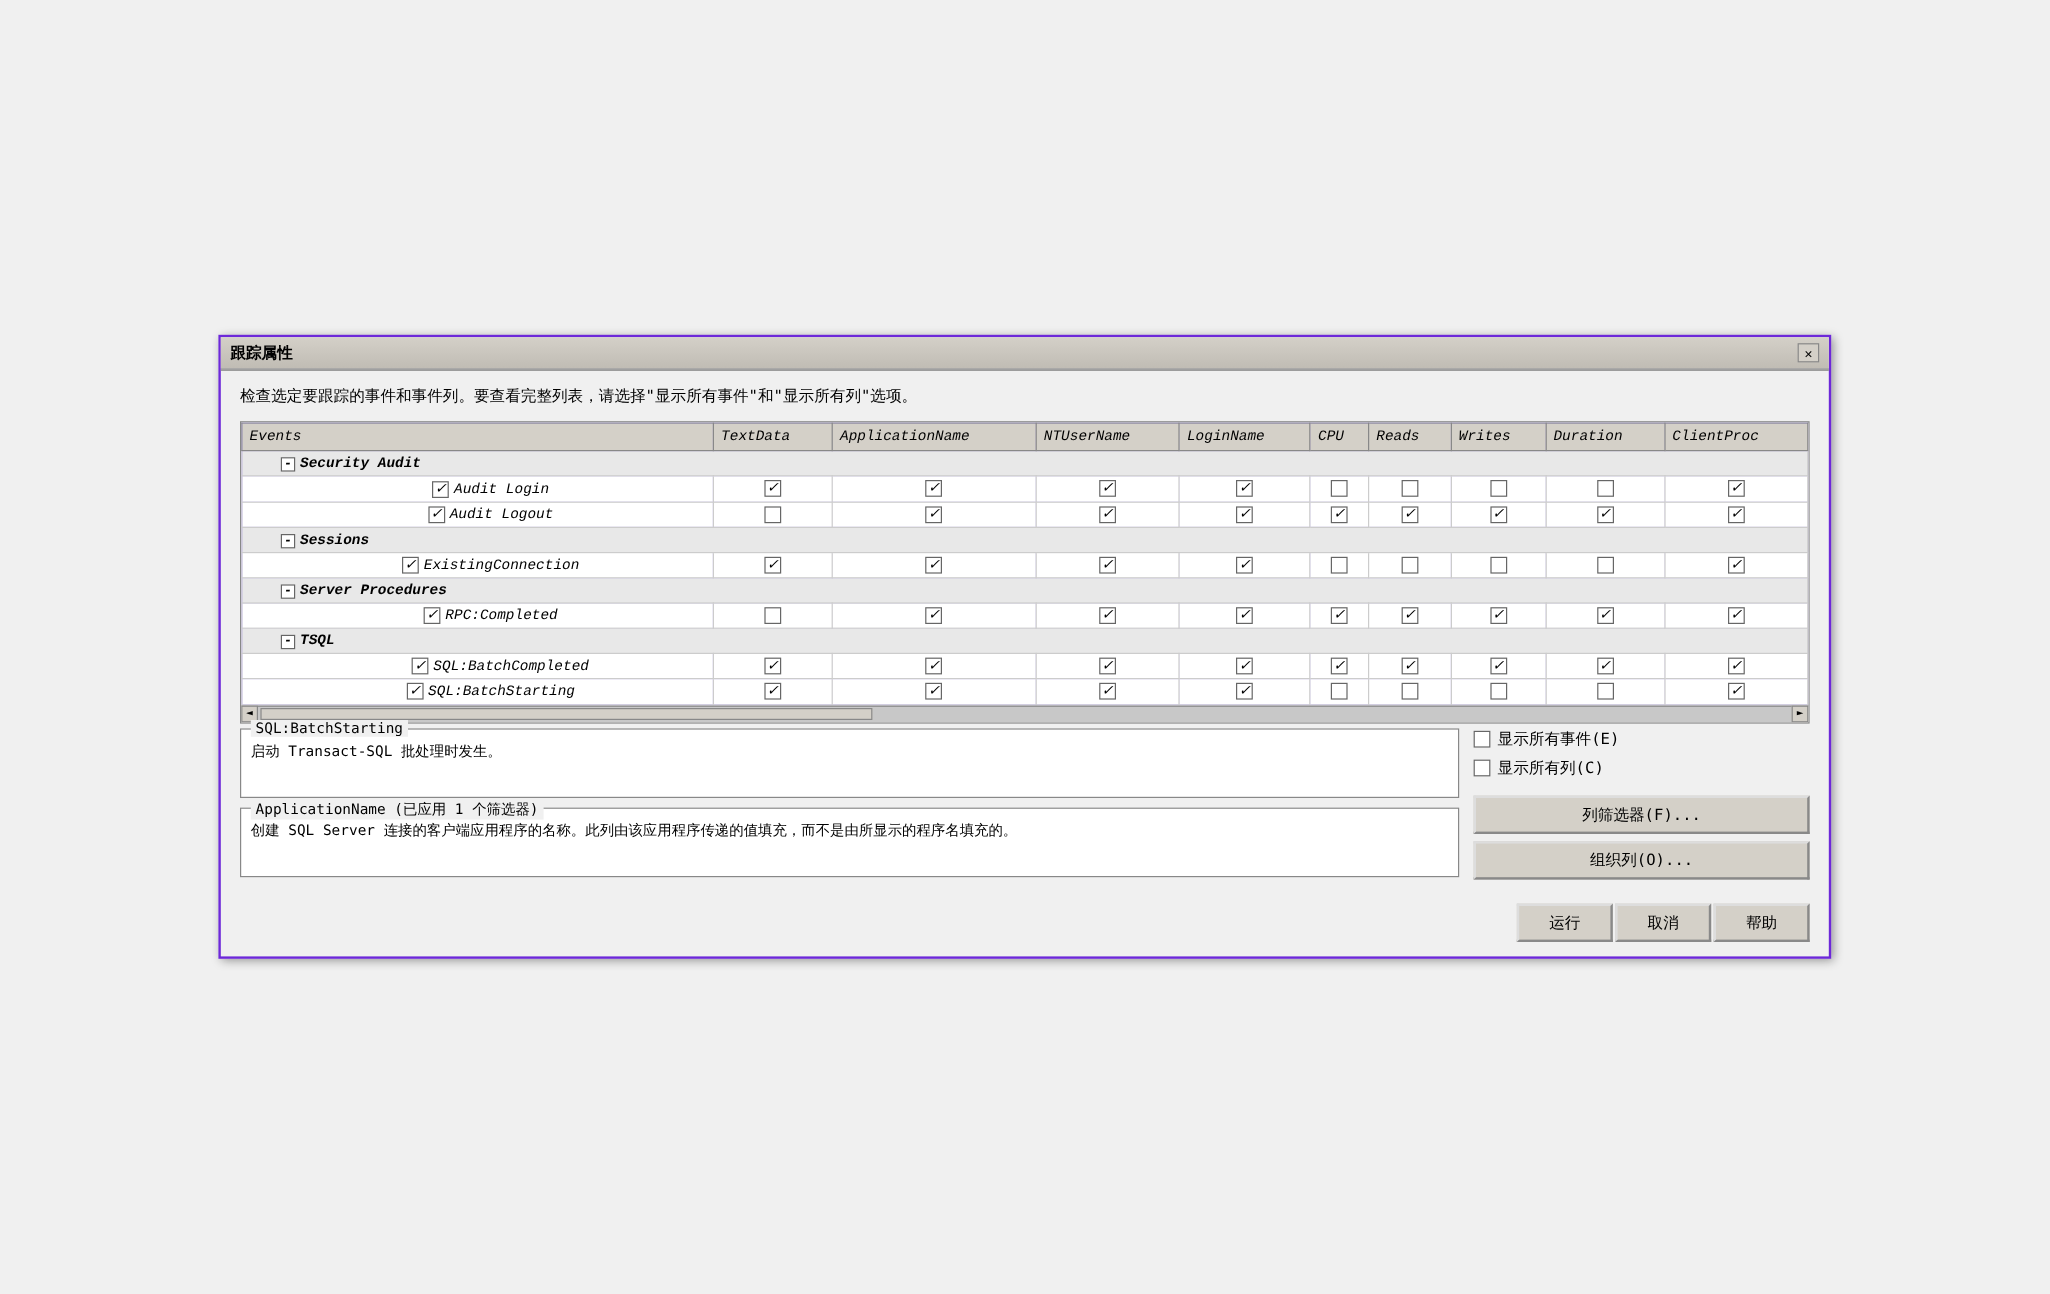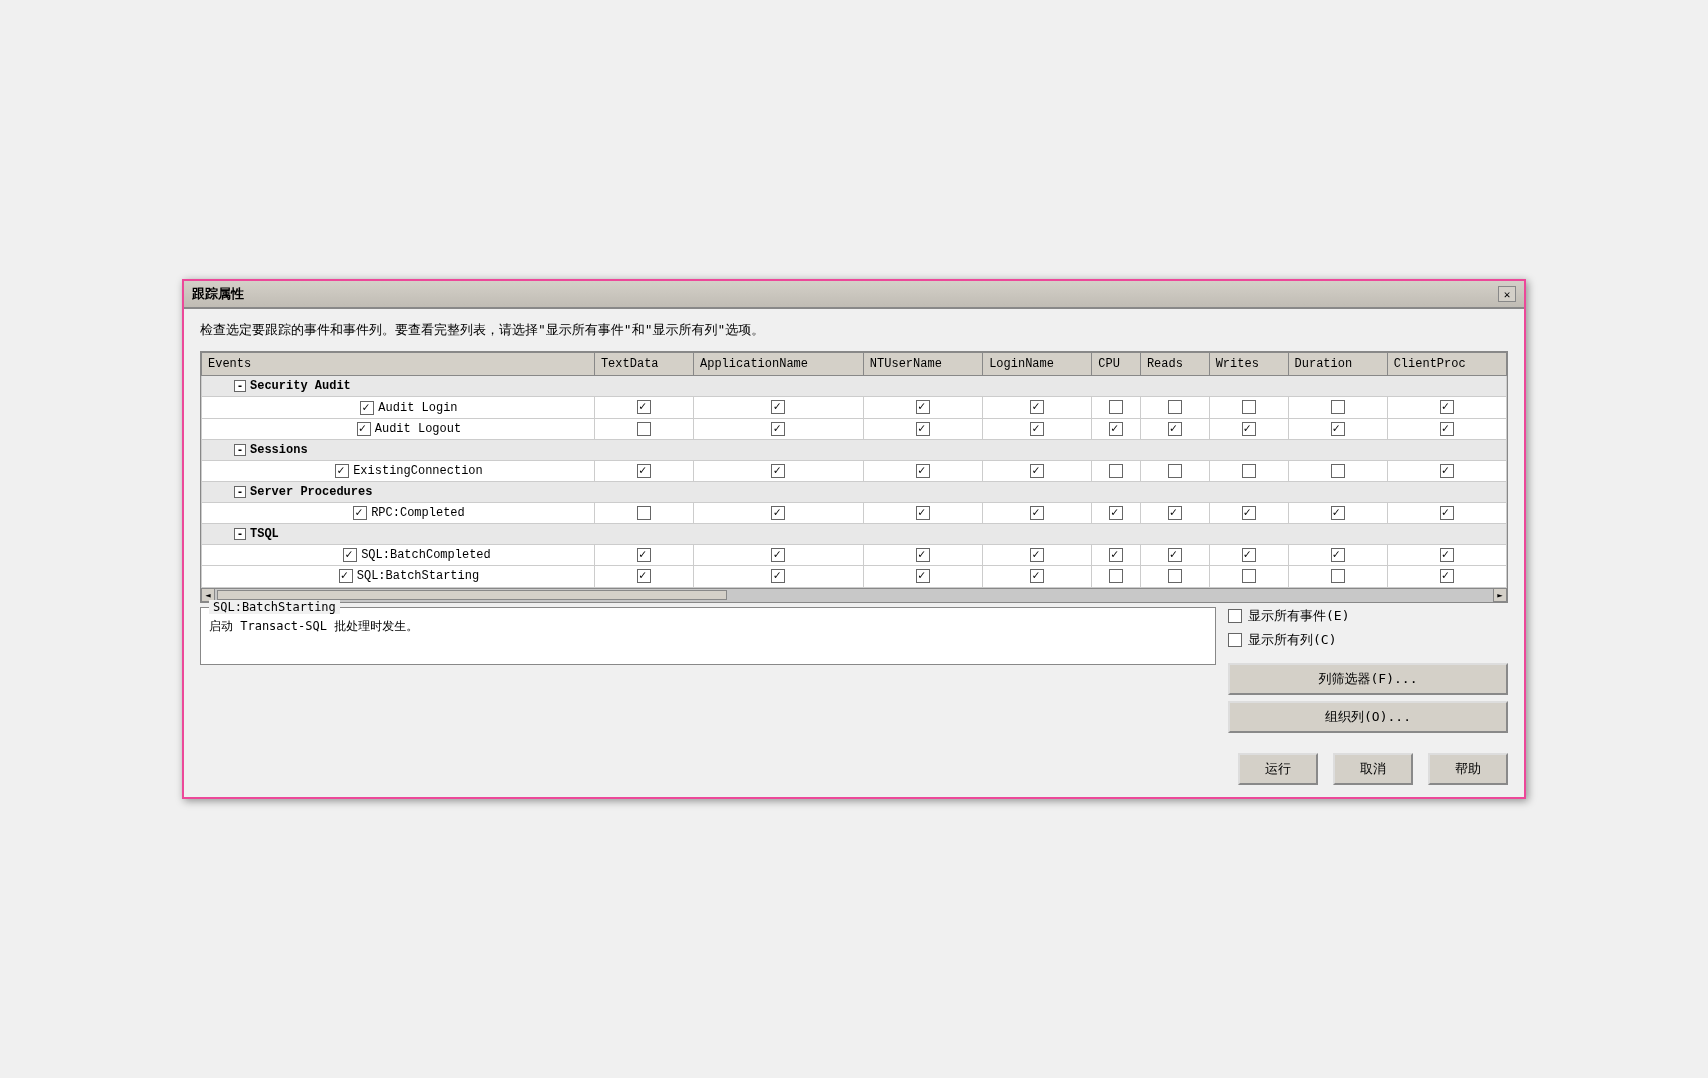--- a/index.html
+++ b/index.html
@@ -14,7 +14,7 @@
     }
     .window {
       background: #f0f0f0;
-      border: 2px solid #ec4899;
+      border: 2px solid #6d28d9;
       width: 1344px;
       box-shadow: 2px 2px 8px rgba(0,0,0,0.4);
       position: relative;

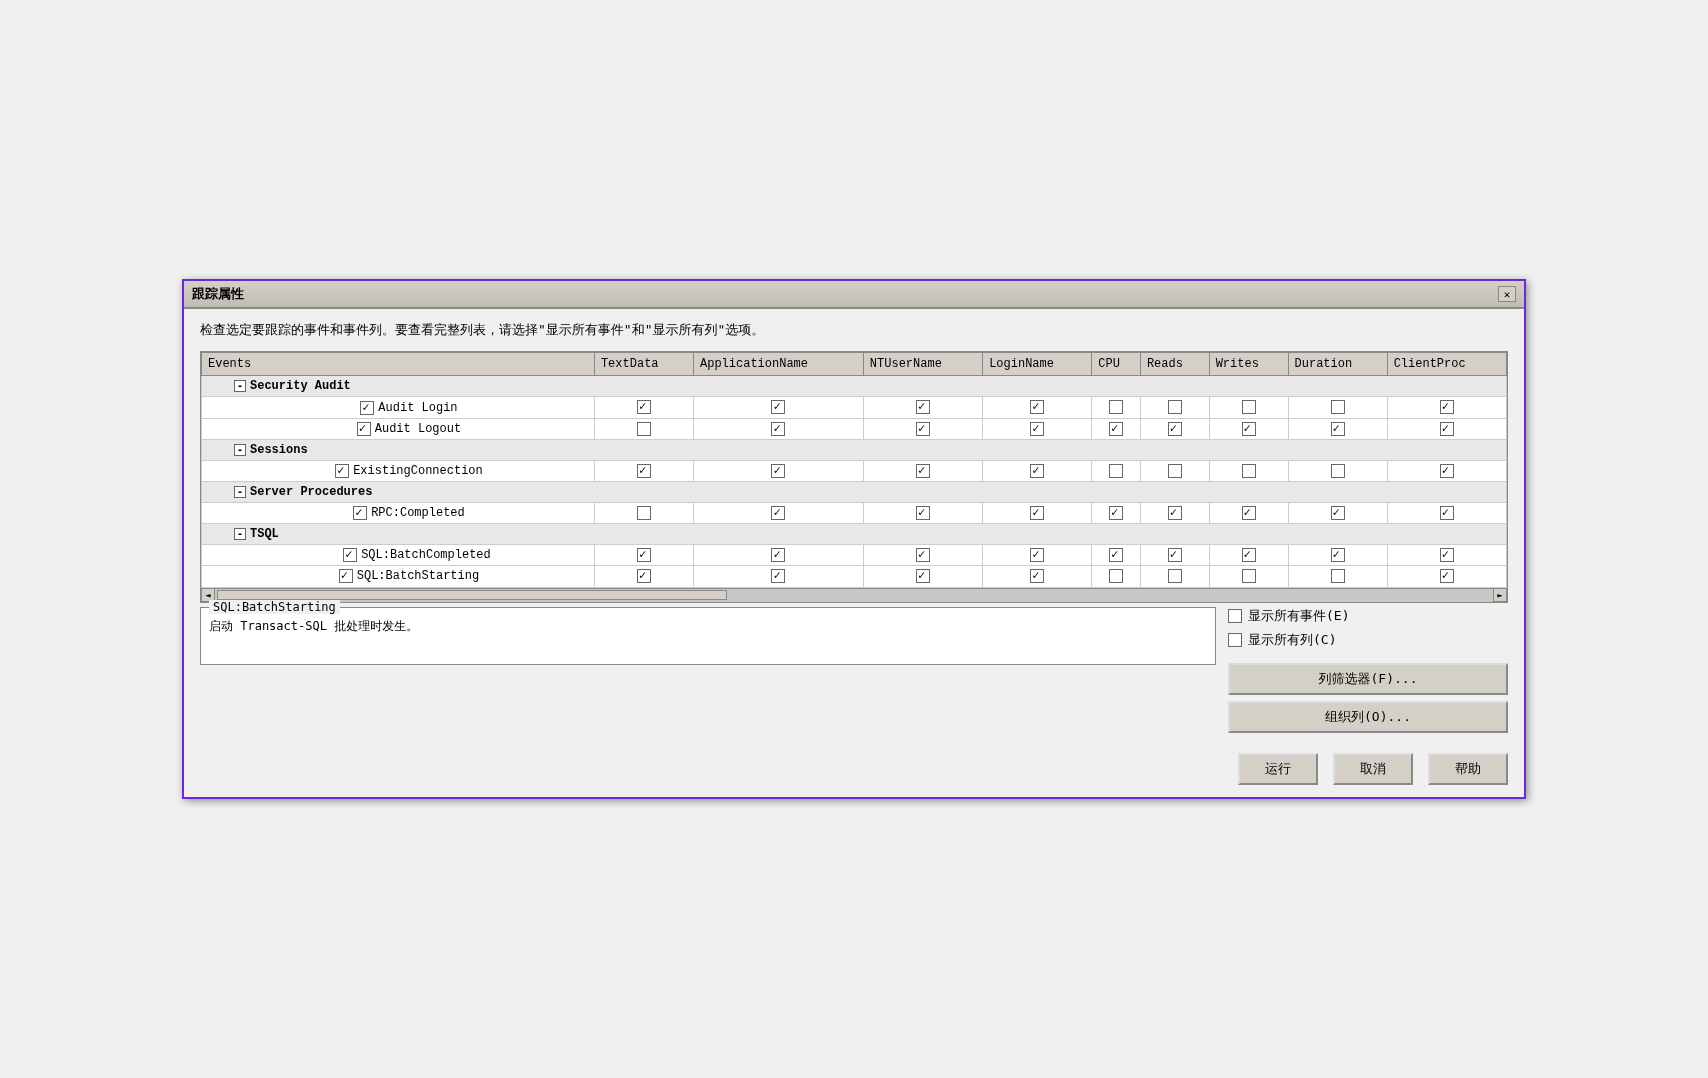--- a/index.html
+++ b/index.html
@@ -89,6 +89,7 @@
       background: #c4b5fd;
       font-family: "Courier New", "MS Gothic", monospace;
       font-size: 12px;
+      font-style: italic;
     }
     table thead tr {
       background: #d4d0c8;

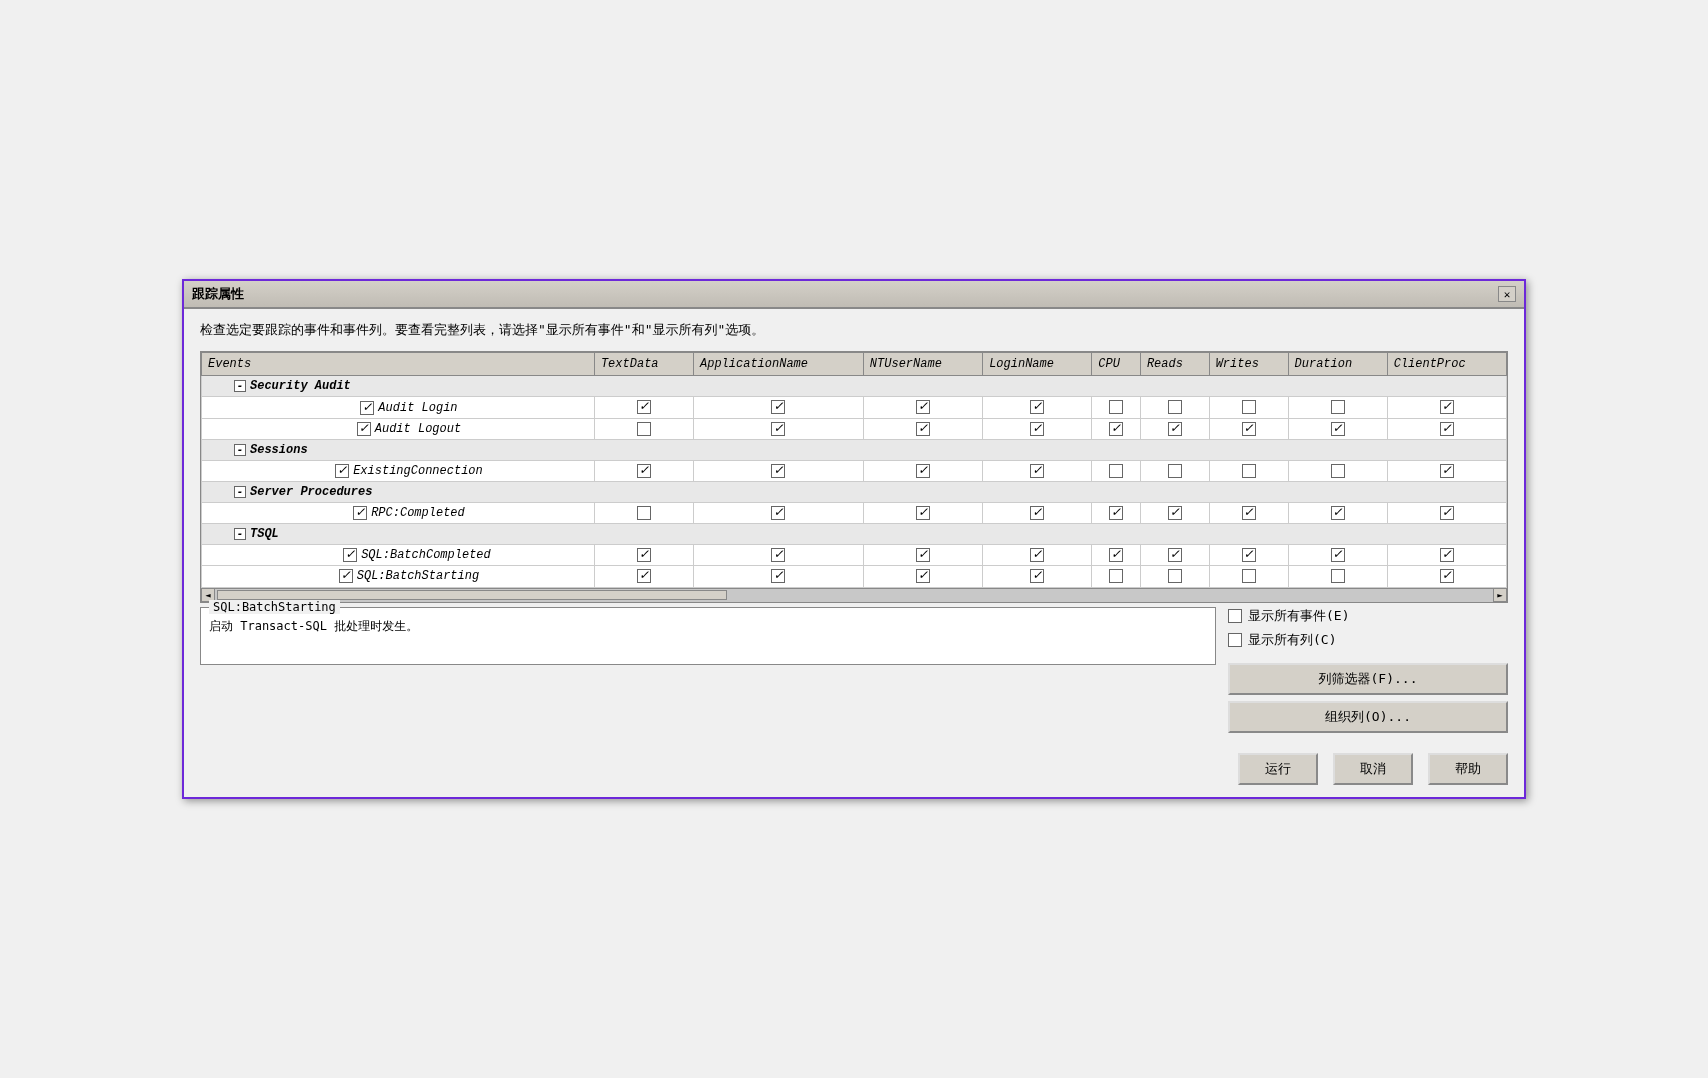--- a/index.html
+++ b/index.html
@@ -439,6 +439,10 @@
           <div class="info-box-content">启动 Transact-SQL 批处理时发生。</div>
         </div>
 
+        <div class="info-box">
+          <span class="info-box-title">ApplicationName (已应用 1 个筛选器)</span>
+          <div class="info-box-content">创建 SQL Server 连接的客户端应用程序的名称。此列由该应用程序传递的值填充，而不是由所显示的程序名填充的。</div>
+        </div>
       </div>
 
       <div class="right-panel">

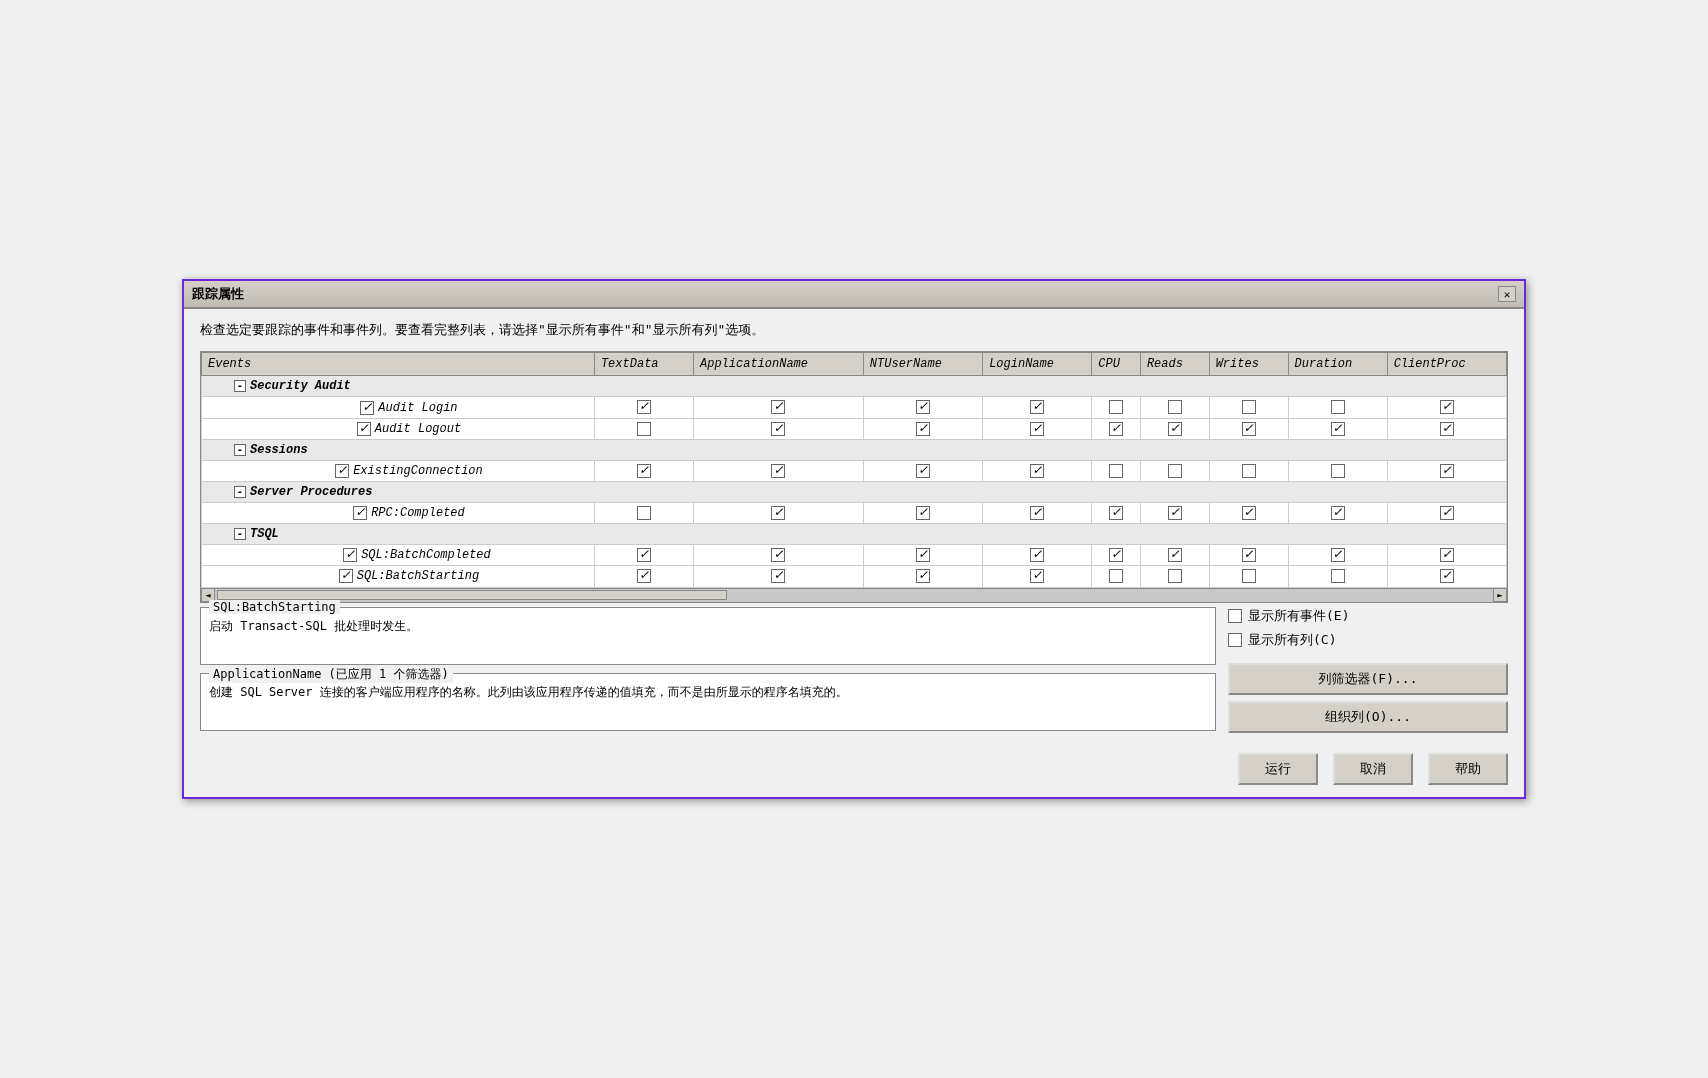--- a/index.html
+++ b/index.html
@@ -252,7 +252,7 @@
     .footer {
       display: flex;
       justify-content: flex-end;
-      gap: 15px;
+      gap: 2px;
       padding: 8px 16px 12px;
     }
     .footer-btn {

